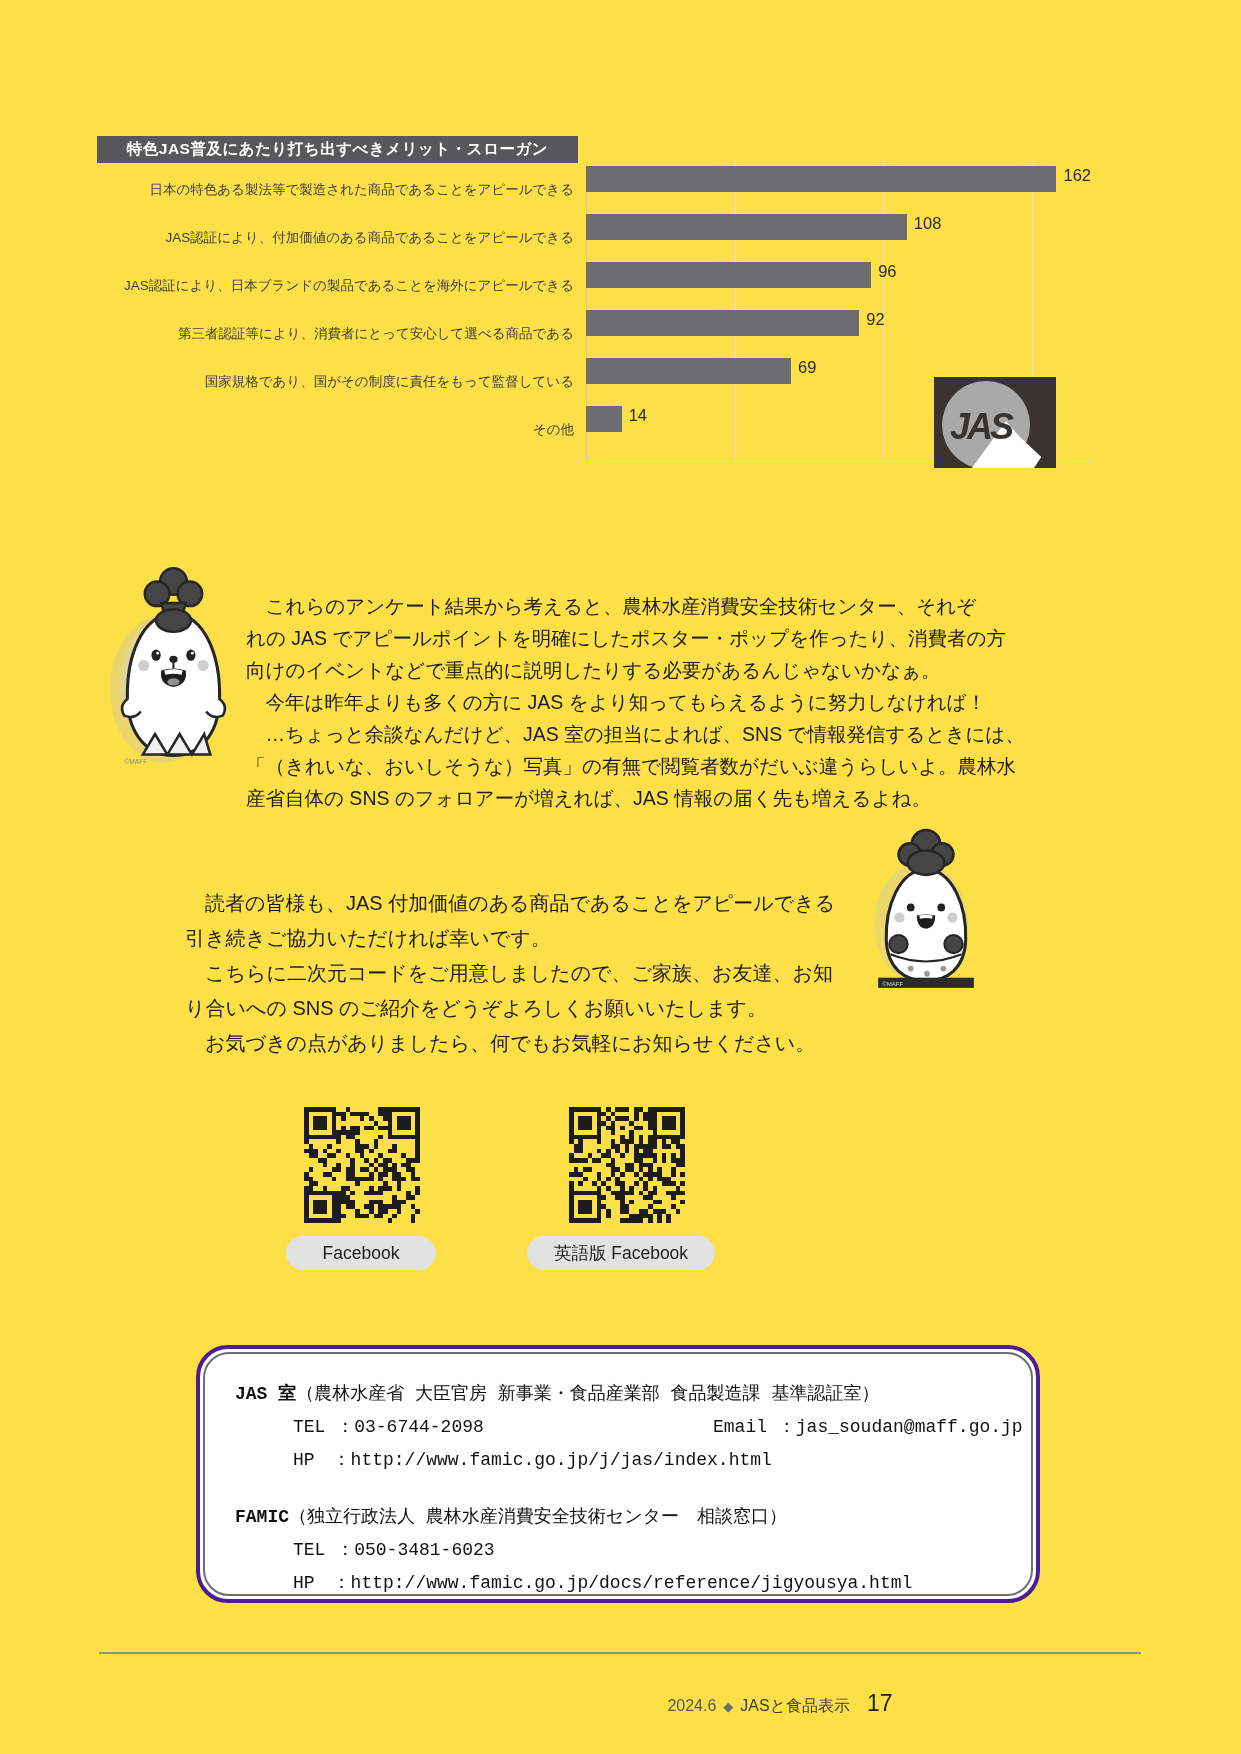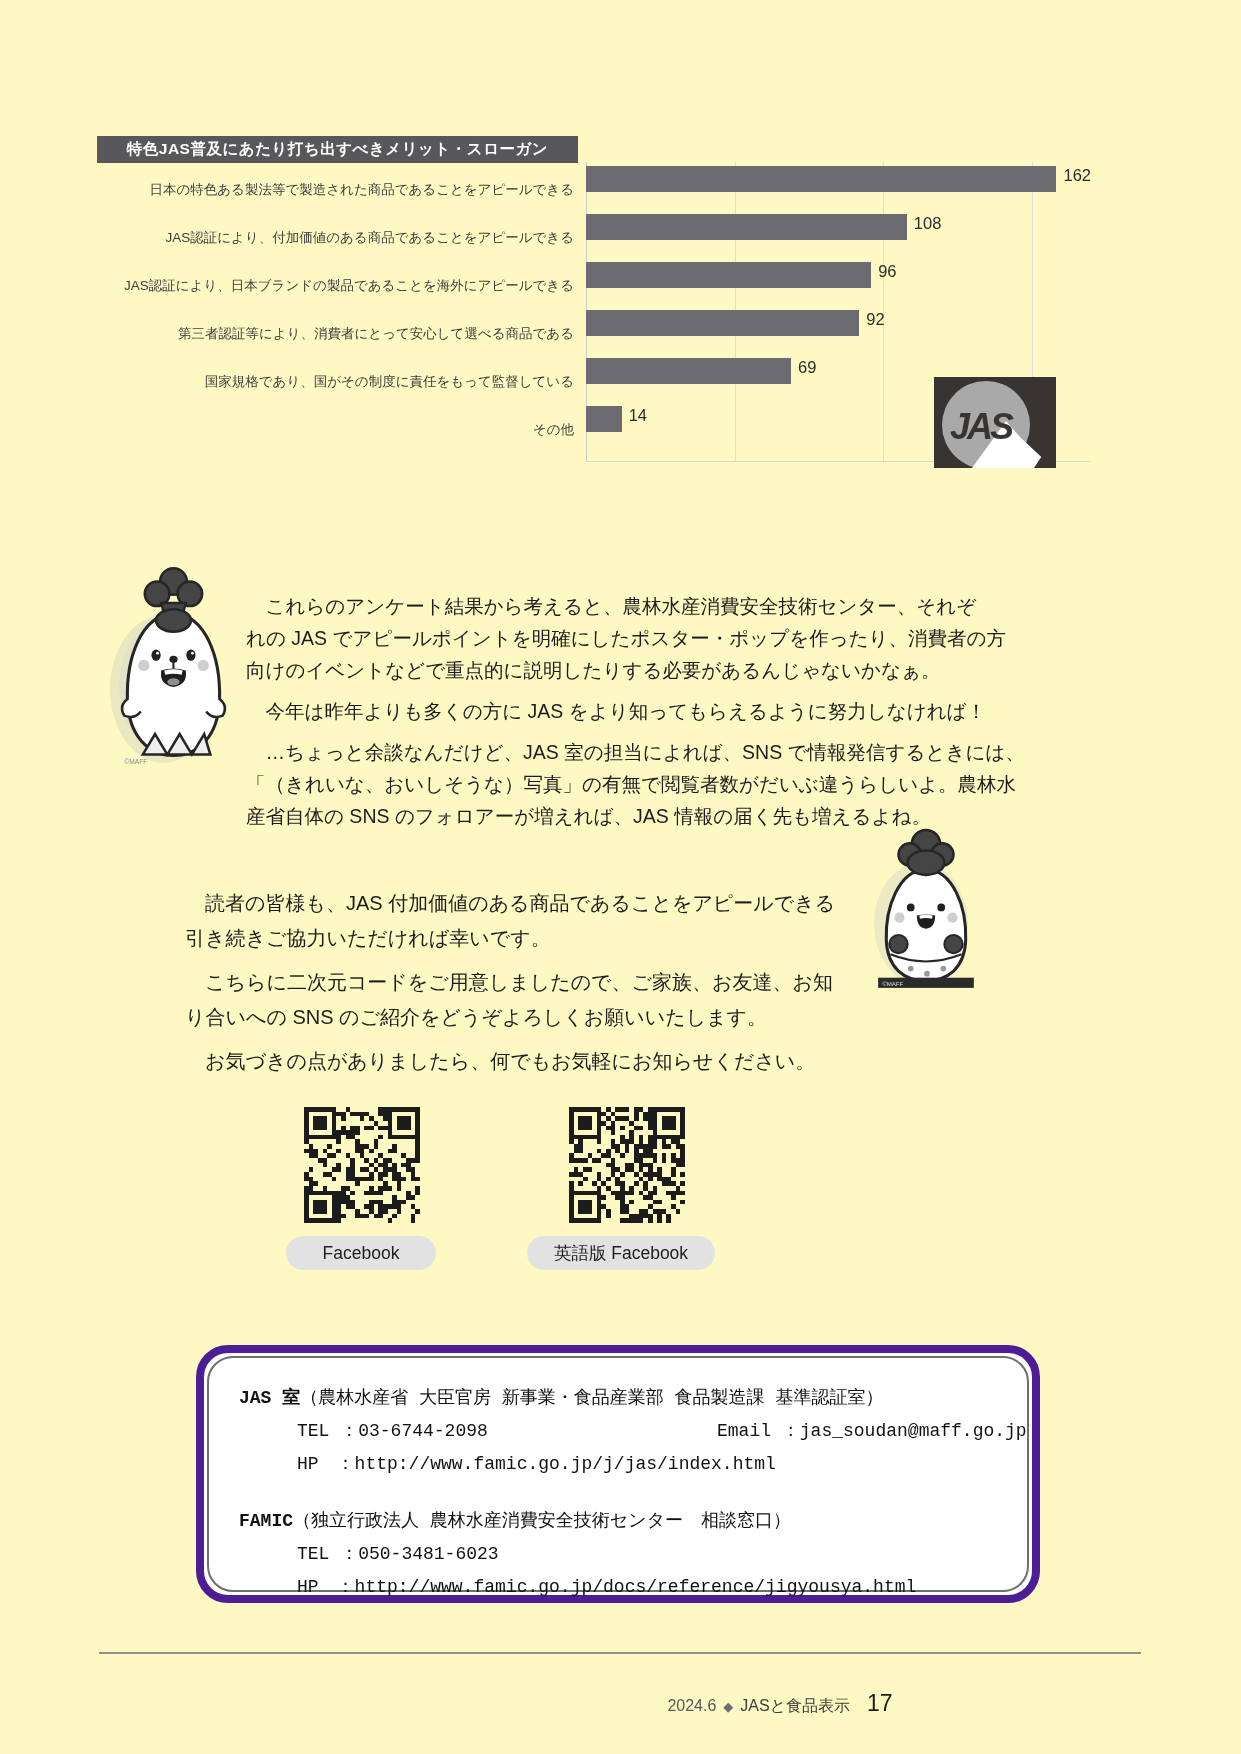--- a/index.html
+++ b/index.html
@@ -3,7 +3,7 @@
 <meta charset="utf-8">
 <style>
   html,body{margin:0;padding:0;background:#e8e8e8}
-  .page{position:relative;width:1241px;height:1754px;background:#fef9c3;margin:0 auto;
+  .page{position:relative;width:1241px;height:1754px;background:#fde047;margin:0 auto;
         font-family:"Liberation Sans","DejaVu Sans",sans-serif;color:#1f1f1f;overflow:hidden}
 
   

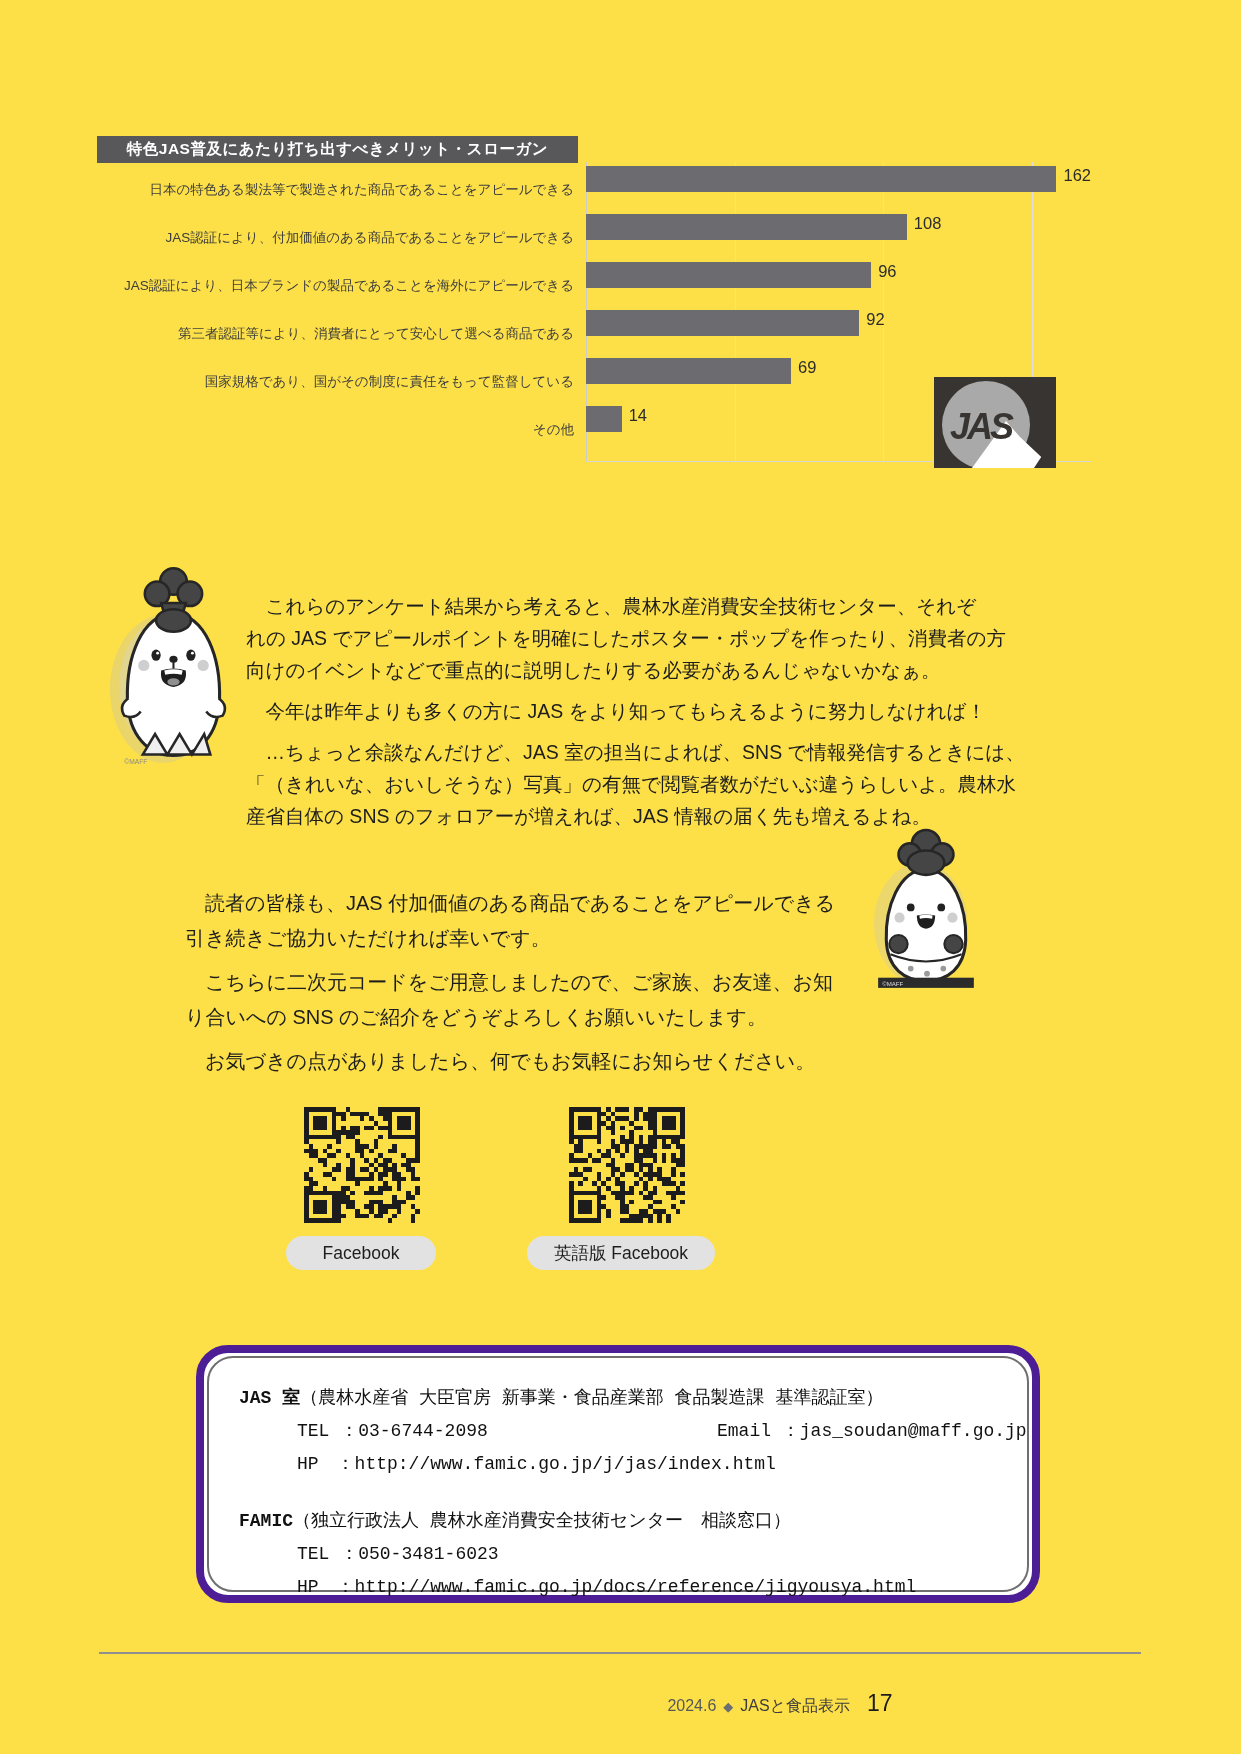--- a/index.html
+++ b/index.html
@@ -28,7 +28,7 @@
   .para1{position:absolute;left:246px;top:590px;font-size:19.5px;line-height:32px;color:#1d1d1d}
   .para2{position:absolute;left:185px;top:886px;font-size:20px;line-height:35px;color:#1d1d1d}
   .pline{white-space:nowrap}
-  .pgap{margin-top:9px}
+  .pgap{}
 
   
   .mascot1{position:absolute;left:110px;top:560px;width:128px;height:200px}

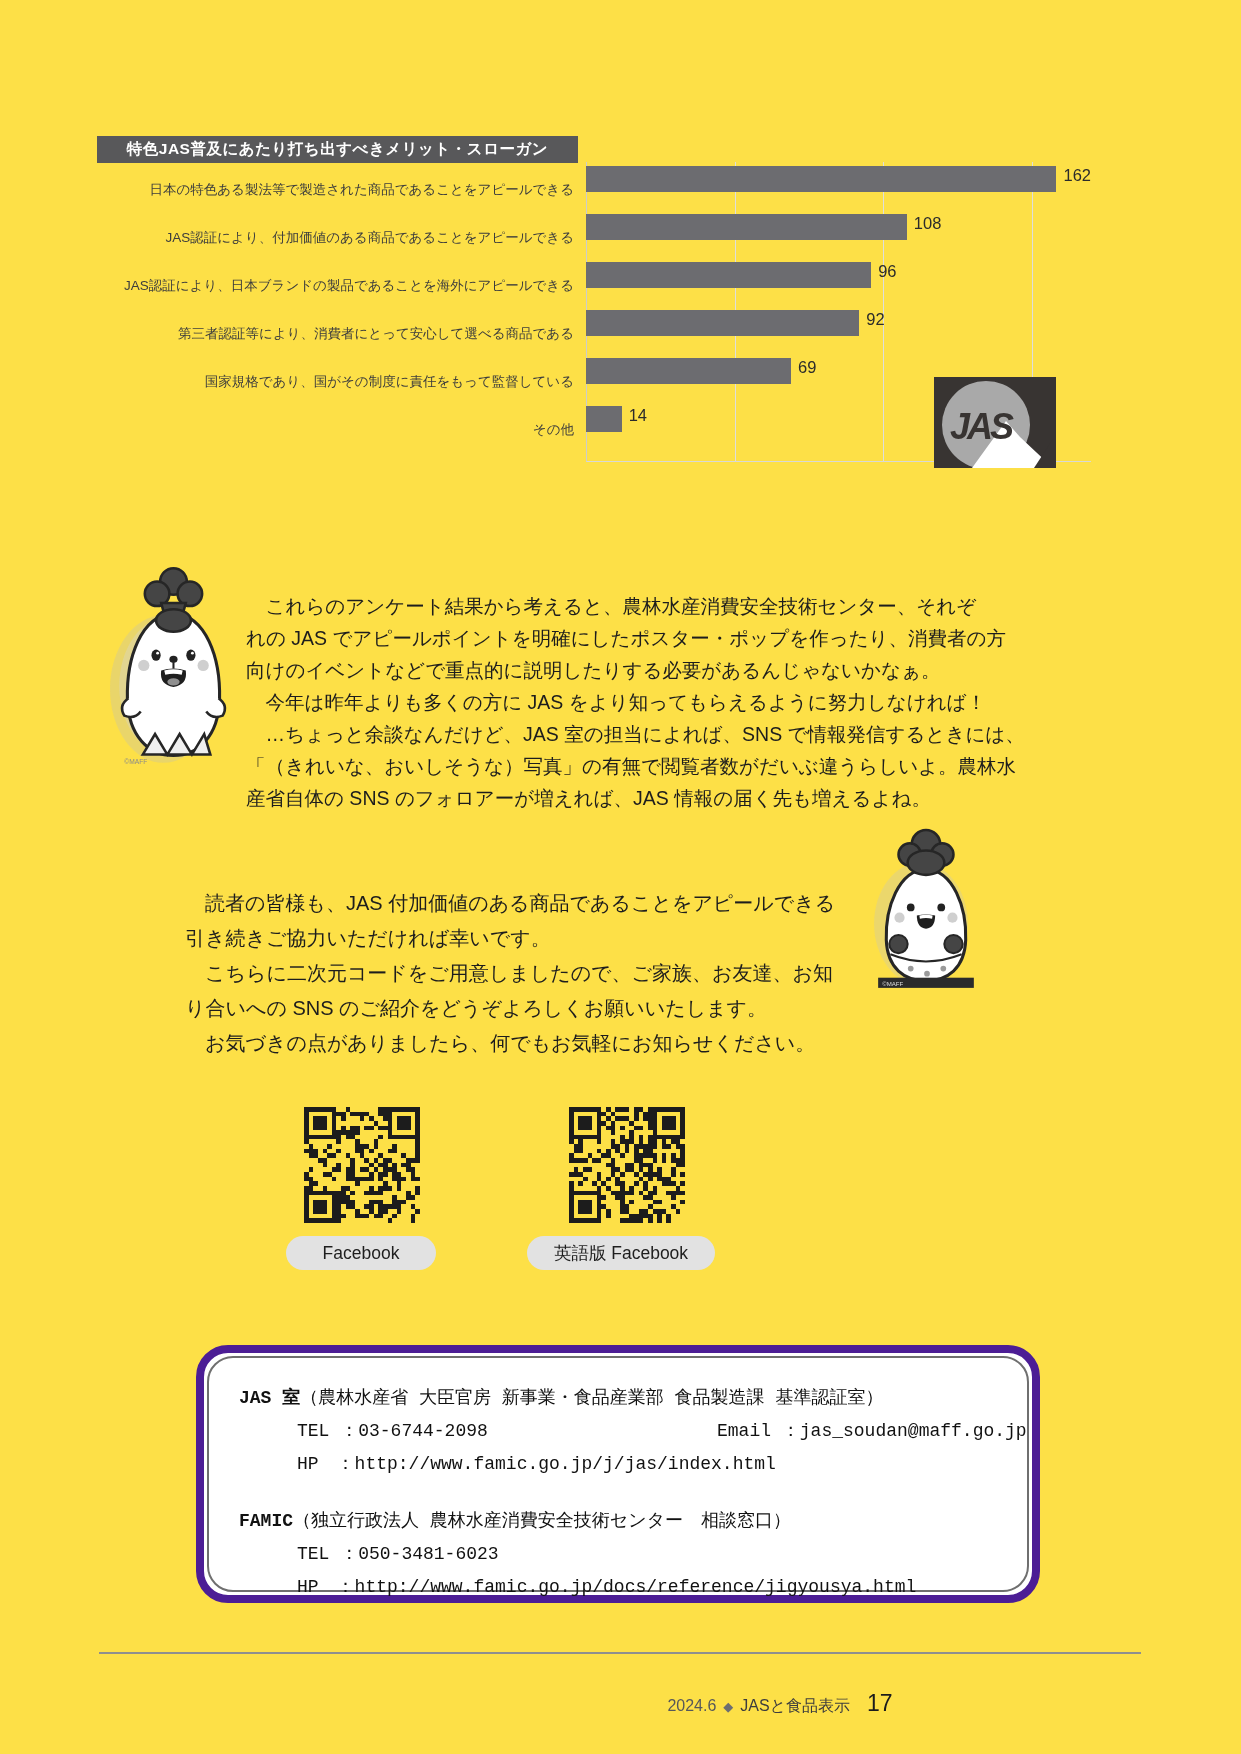--- a/index.html
+++ b/index.html
@@ -45,7 +45,7 @@
   #pill2{left:527px;top:1236px;width:188px}
 
   
-  .contact-outer{position:absolute;left:196px;top:1345px;width:844px;height:258px;border:8px solid #4c1d95;
+  .contact-outer{position:absolute;left:196px;top:1345px;width:844px;height:258px;border:4px solid #4c1d95;
       border-radius:32px;padding:3px;background:#fff;box-sizing:border-box}
   .contact-inner{width:100%;height:100%;border:2px solid #6f6f6f;border-radius:26px;box-sizing:border-box;
       padding:24px 0 0 30px;font-family:"Liberation Mono","DejaVu Sans Mono",monospace;font-size:18px;color:#111}

